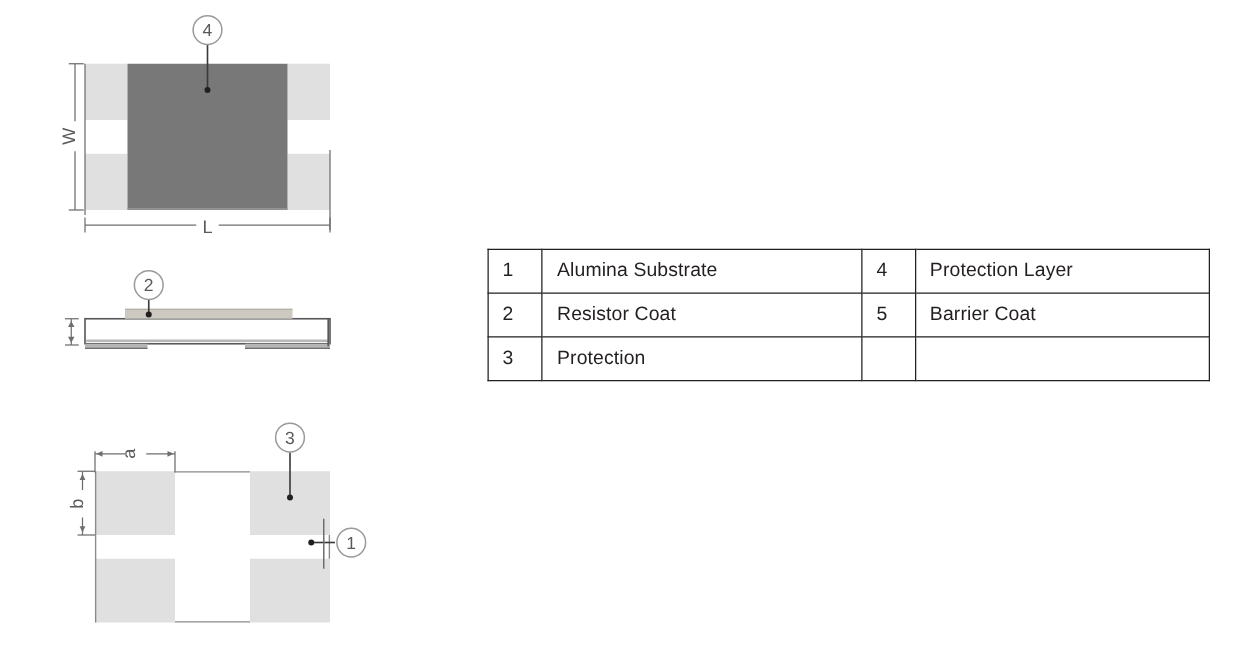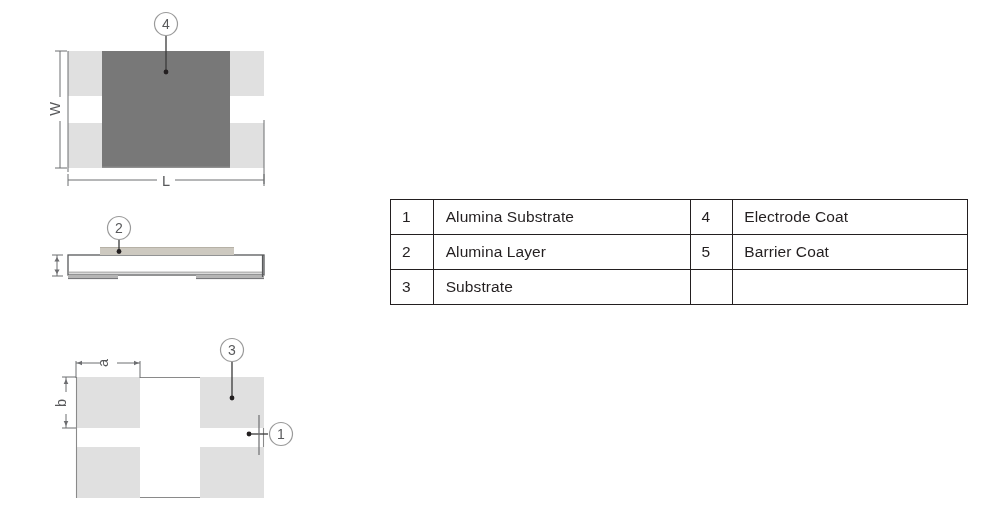--- a/index.html
+++ b/index.html
@@ -179,7 +179,7 @@
       <td class="num">1</td>
       <td class="lbl-a">Alumina Substrate</td>
       <td class="num">4</td>
-      <td class="lbl-b">Electrode Coat</td>
+      <td class="lbl-b">Protection Layer</td>
     </tr>
     <tr>
       <td class="num">2</td>

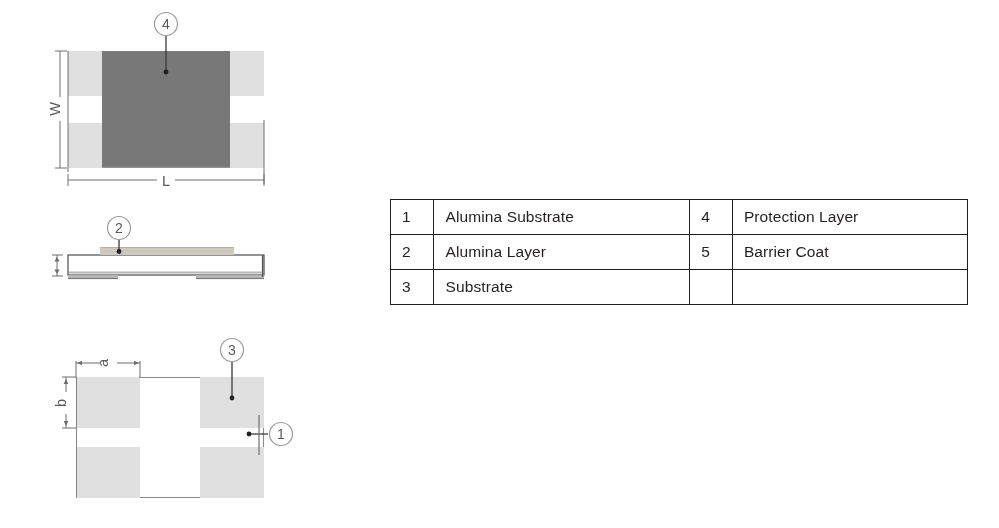--- a/index.html
+++ b/index.html
@@ -183,7 +183,7 @@
     </tr>
     <tr>
       <td class="num">2</td>
-      <td class="lbl-a">Alumina Layer</td>
+      <td class="lbl-a">Resistor Coat</td>
       <td class="num">5</td>
       <td class="lbl-b">Barrier Coat</td>
     </tr>

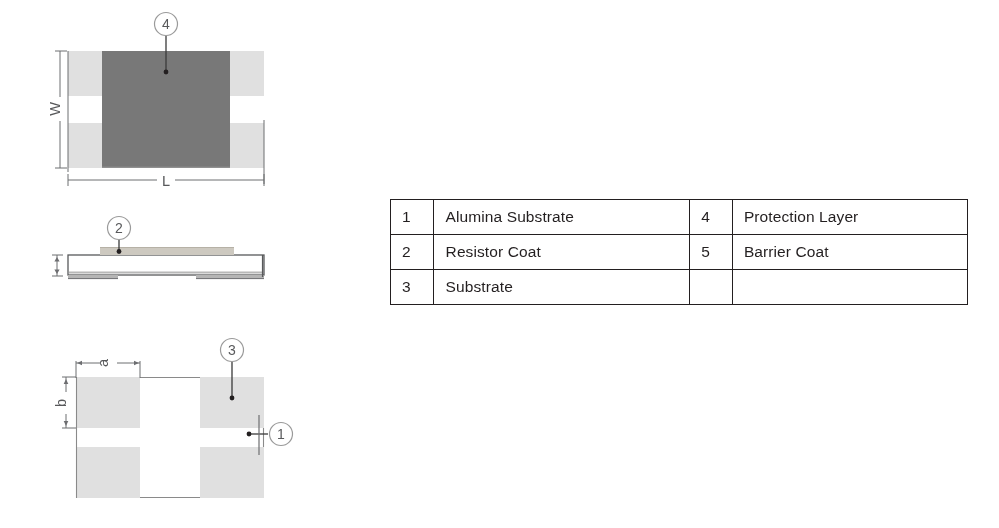--- a/index.html
+++ b/index.html
@@ -189,7 +189,7 @@
     </tr>
     <tr>
       <td class="num">3</td>
-      <td class="lbl-a">Substrate</td>
+      <td class="lbl-a">Protection</td>
       <td class="num cell-empty"></td>
       <td class="lbl-b cell-empty"></td>
     </tr>

